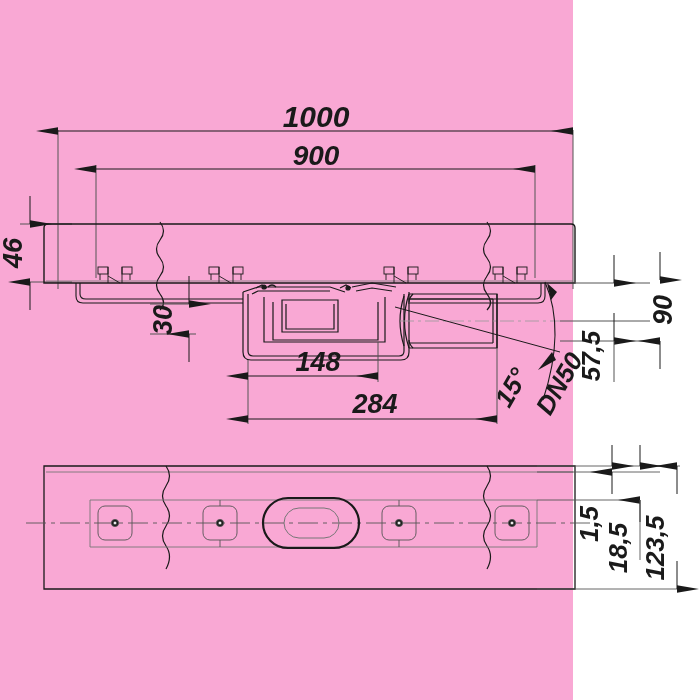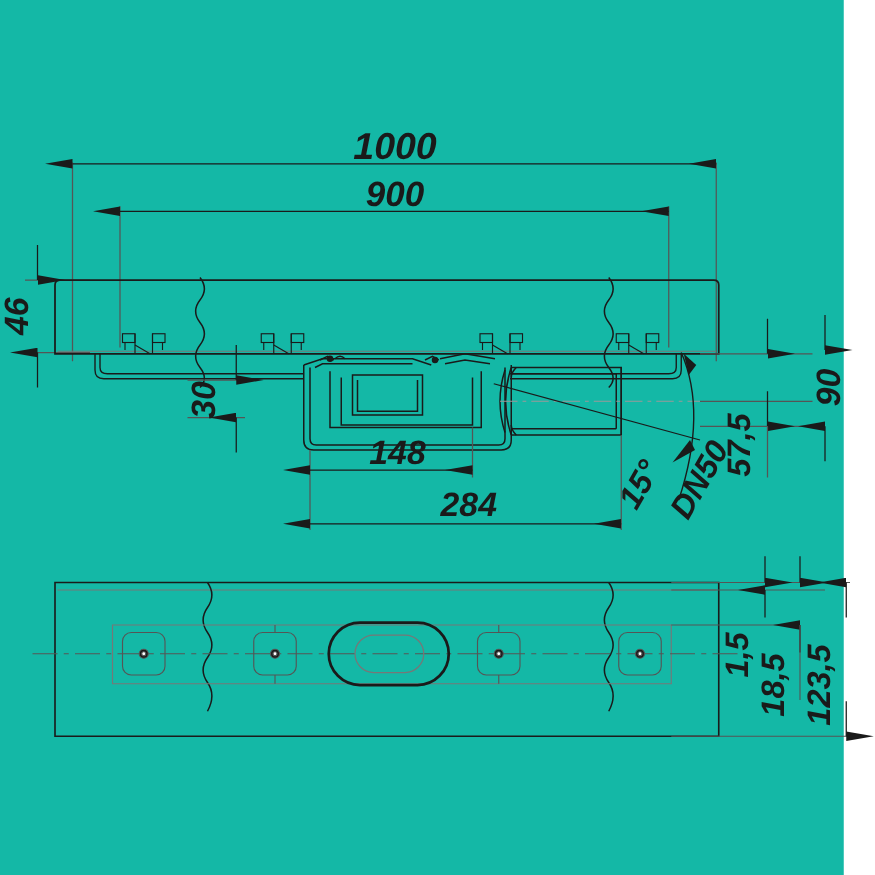--- a/index.html
+++ b/index.html
@@ -15,9 +15,9 @@
   }
   #drawing-root {
     position: relative;
-    width: 675px;
+    width: 573px;
     height: 700px;
-    background: #14b8a6;
+    background: #f9a8d4;
   }
   svg#tech-drawing {
     display: block;

